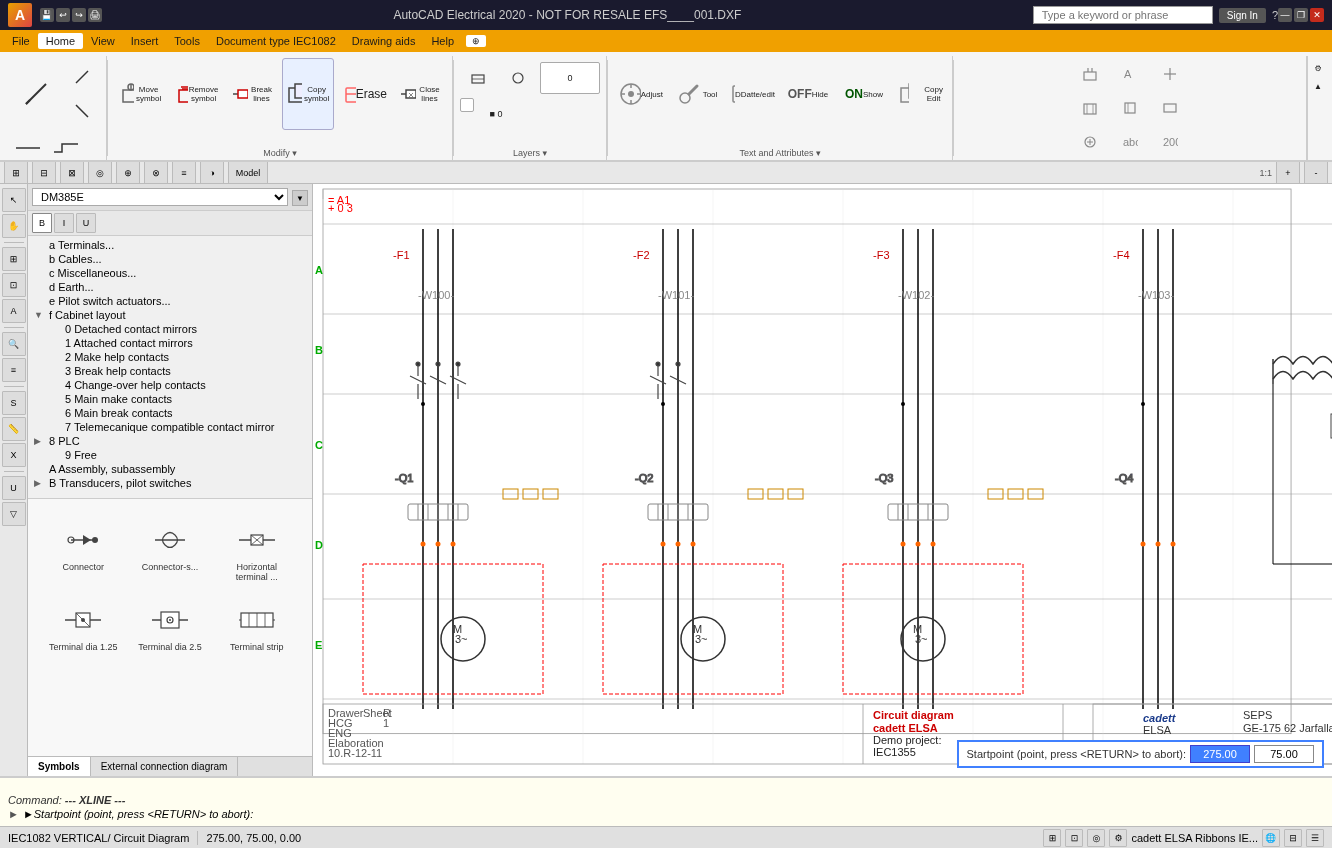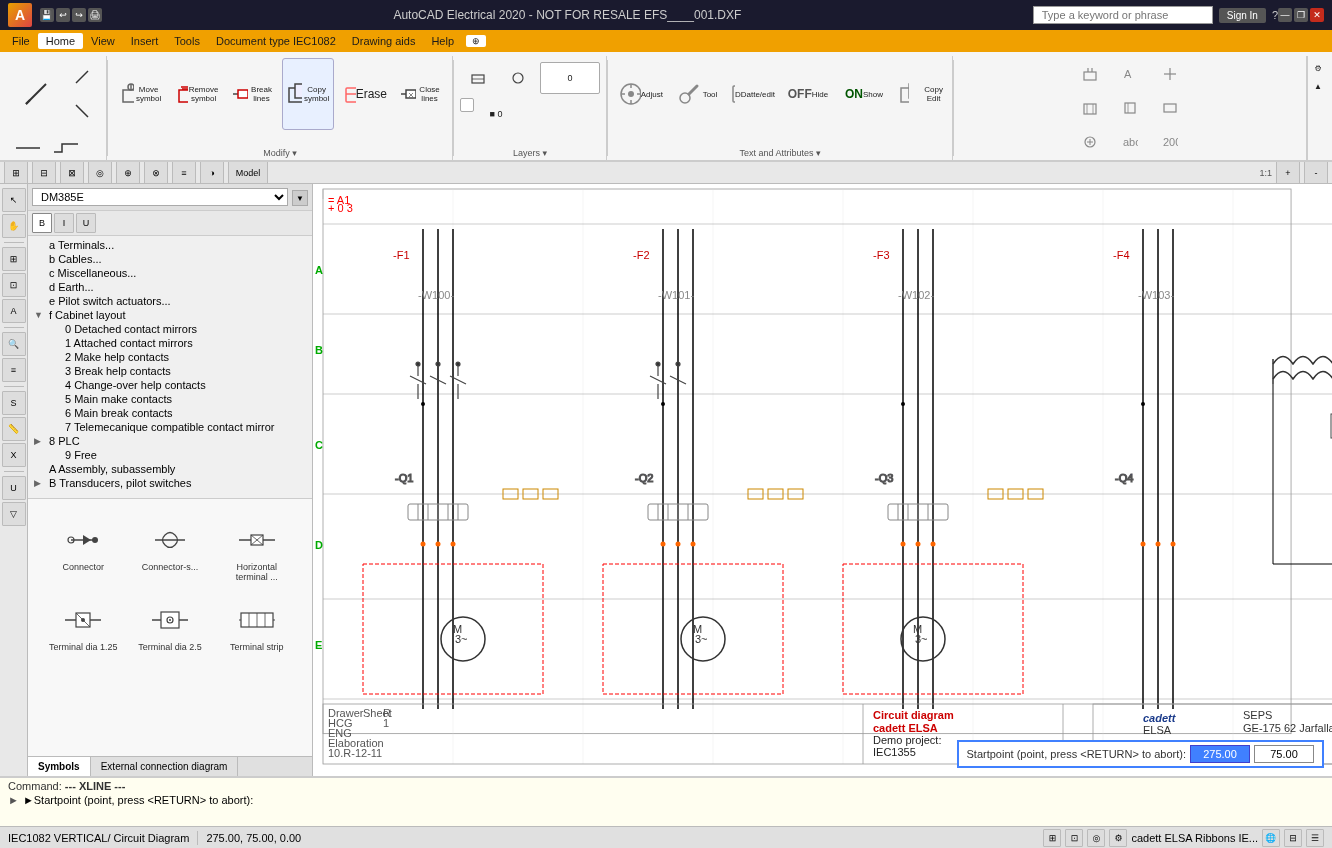--- a/index.html
+++ b/index.html
@@ -881,7 +881,7 @@
   </div>
 </div>
 
-<div id="cmd-line" style="height:50px;background:#fffef0;border-top:2px solid #ccc;padding:2px 8px;font-size:11px;font-family:monospace;">
+<div id="cmd-line" style="height:50px;background:#fffef0;border-top:2px solid #ccc;padding:16px 8px;font-size:11px;font-family:monospace;font-style:italic;">
   <div class="cmd-prompt">
     <span>Command:</span>
     <span style="font-weight:bold;">--- XLINE ---</span>

